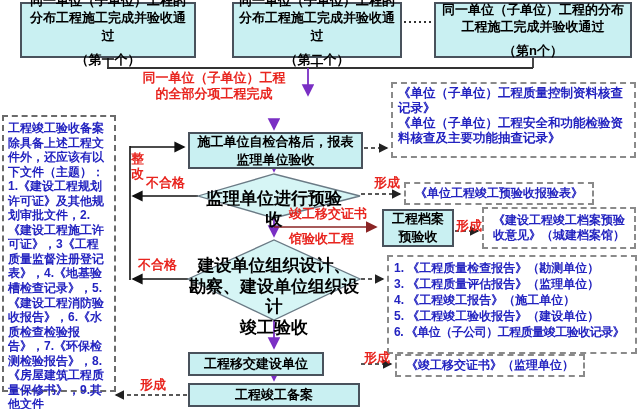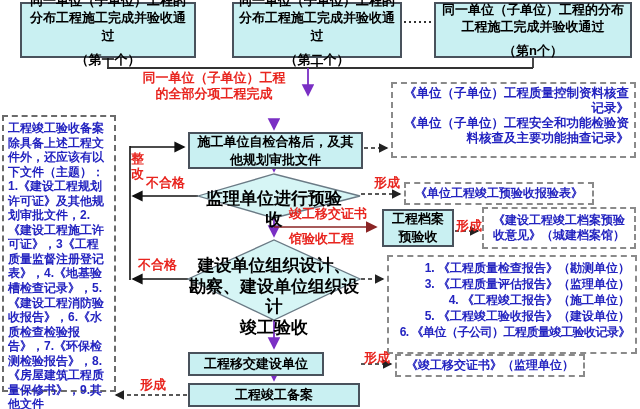--- a/index.html
+++ b/index.html
@@ -11,7 +11,7 @@
        text-align:center;color:#000;font-size:13px;line-height:1.35;box-sizing:border-box;padding:1px 3px;}
   .dtext{position:absolute;z-index:2;text-align:center;color:#000;font-size:17px;line-height:1.22;}
   .dashbox{position:absolute;z-index:2;border:2px dashed #8a8a8a;background:#fff;color:#2323c0;
-           font-size:12px;line-height:1.22;box-sizing:border-box;padding:2px 5px;text-align:right;}
+           font-size:12px;line-height:1.22;box-sizing:border-box;padding:2px 5px;text-align:left;}
   .dashbox.center{display:flex;align-items:center;justify-content:center;text-align:center;}
   .doc-item{margin:0;}
   .report-item{white-space:nowrap;line-height:16px;}

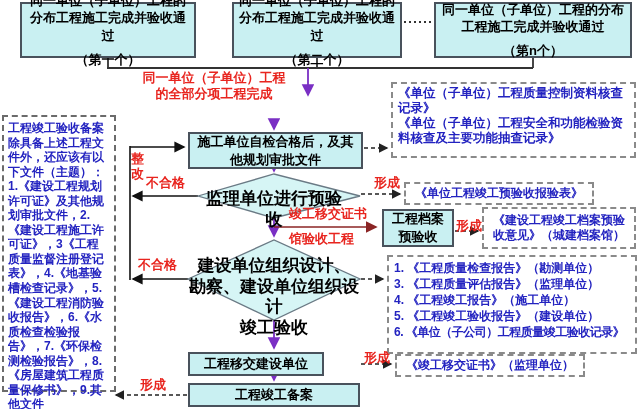--- a/index.html
+++ b/index.html
@@ -86,7 +86,7 @@
   <div class="red twoline" style="left:138px;top:70px;width:152px;text-align:center;">同一单位（子单位）工程的全部分项工程完成</div>
 
   <div class="box" style="left:188px;top:132px;width:175px;height:37px;">
-    <span>施工单位自检合格后，及其他规划审批文件</span>
+    <span>施工单位自检合格后，报表监理单位验收</span>
   </div>
 
   <div class="dtext" style="left:204px;top:189px;width:140px;">监理单位进行预验收</div>

